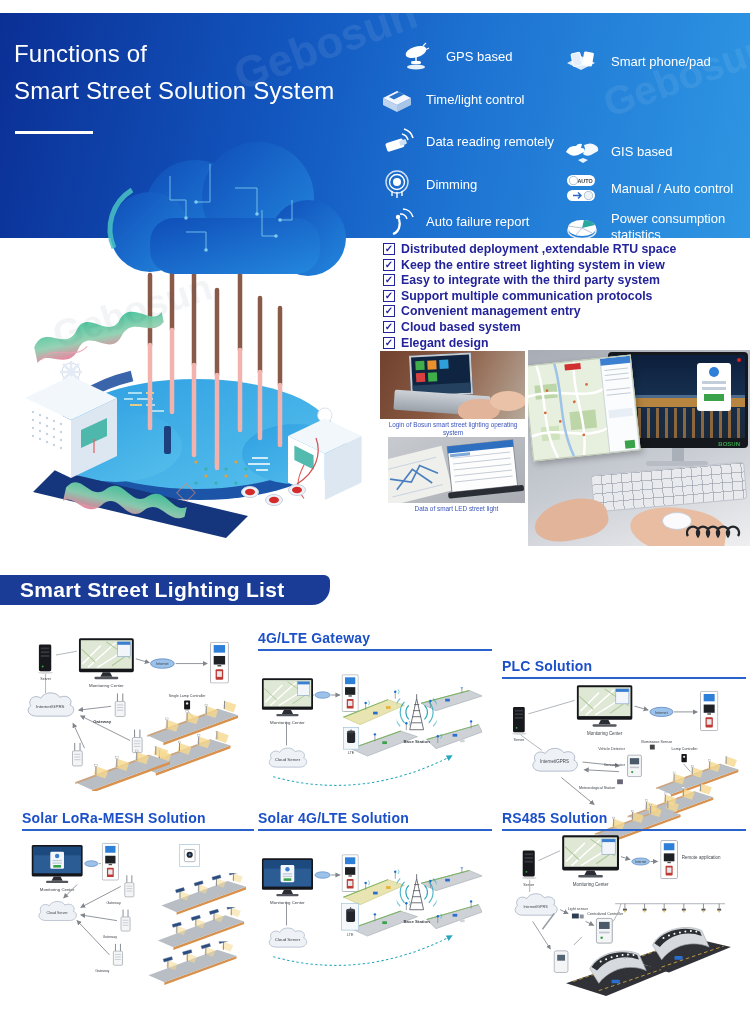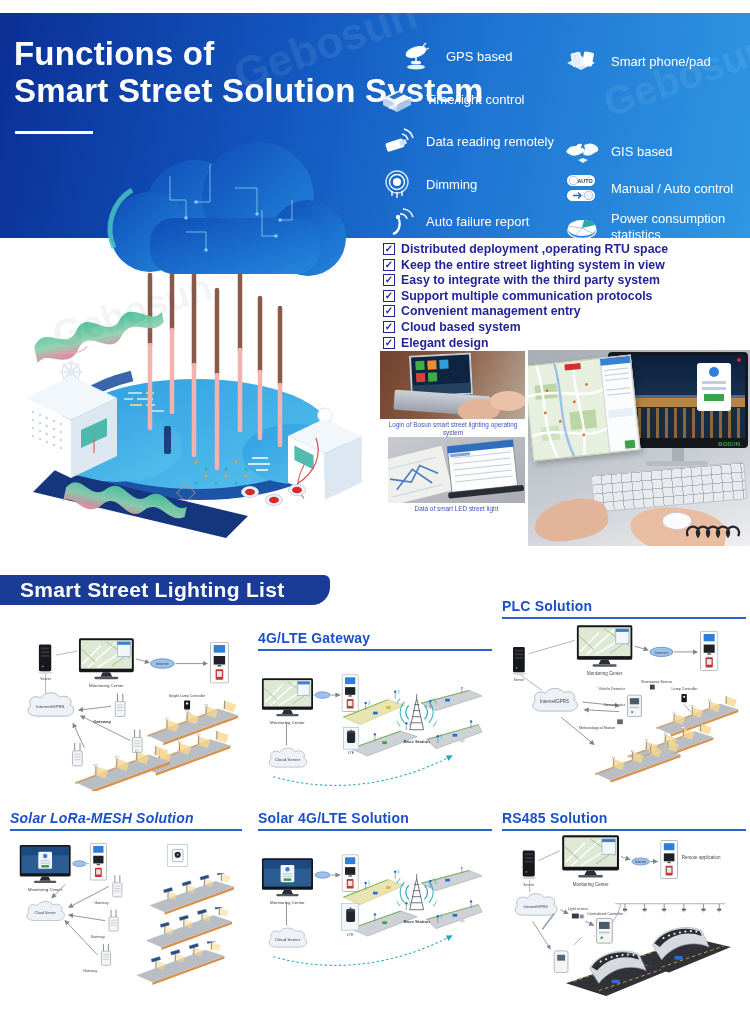--- a/index.html
+++ b/index.html
@@ -10,8 +10,8 @@
   #hdr{position:absolute;left:0;top:13px;width:750px;height:225px;
        background:linear-gradient(102deg,#0b2f95 0%,#1257bf 38%,#1e74d2 62%,#2f97e3 100%);overflow:hidden;}
   .wm{position:absolute;font-weight:bold;pointer-events:none;white-space:nowrap;}
-  #hdr-title{position:absolute;left:14px;top:22px;color:#fff;font-weight:bold;
-             font-size:33px;line-height:37px;letter-spacing:.2px;}
+  #hdr-title{position:absolute;left:14px;top:22px;color:#fff;font-weight:normal;
+             font-size:24px;line-height:37px;letter-spacing:.2px;}
   #hdr-underline{position:absolute;left:15px;top:118px;width:78px;height:3px;background:#fff;}
   .feat{position:absolute;display:flex;align-items:center;height:36px;}
   .fico{width:42px;height:32px;flex:0 0 42px;display:flex;align-items:center;justify-content:center;}

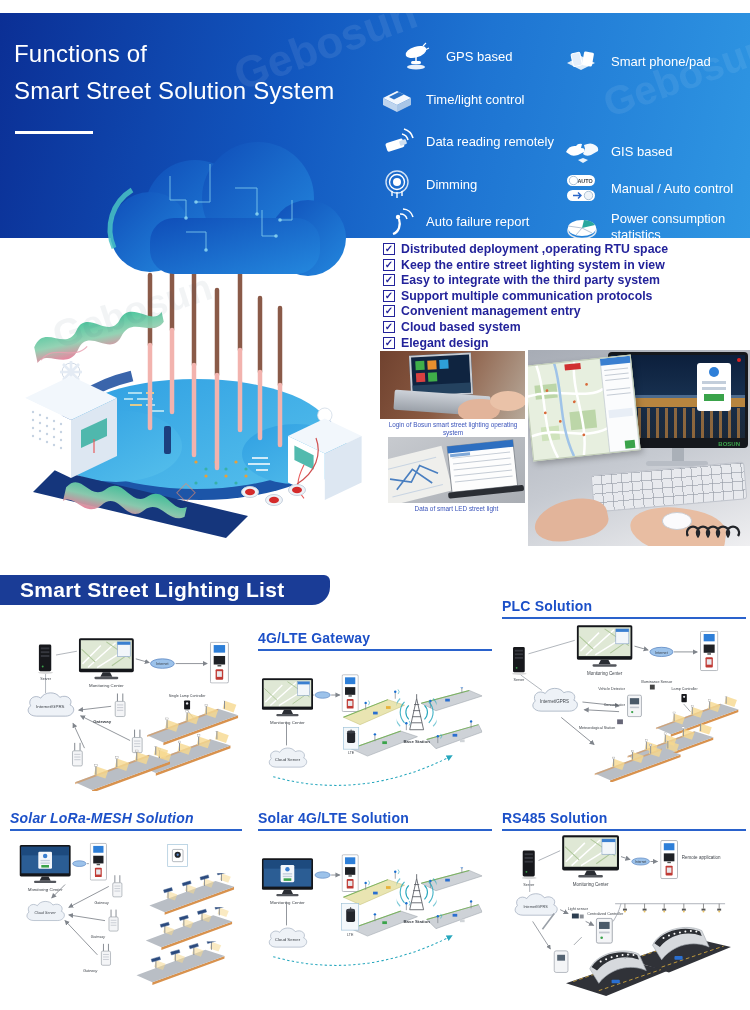--- a/index.html
+++ b/index.html
@@ -507,7 +507,7 @@
   <div id="checklist">
     <div class="chk">
         <span class="cbx">✓</span>
-        <span>Distributed deployment ,operating RTU space</span>
+        <span>Distributed deployment ,extendable RTU space</span>
       </div>
     <div class="chk">
         <span class="cbx">✓</span>

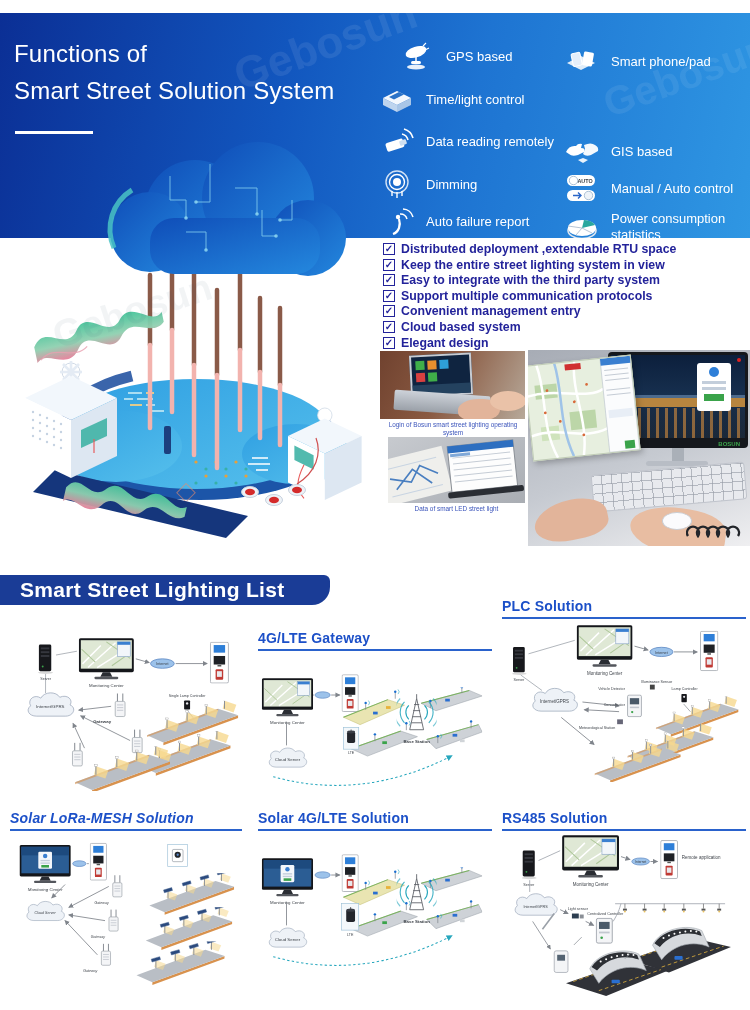--- a/index.html
+++ b/index.html
@@ -685,7 +685,7 @@
     </div>
   </div>
 
-  <div class="sol-card" style="left:502px;top:598px;width:244px;">
+  <div class="sol-card" style="left:502px;top:658px;width:244px;">
     <div class="sol-title">PLC Solution</div>
     <div class="diagram">
       <svg width="238" height="159" viewBox="0 0 240 165">

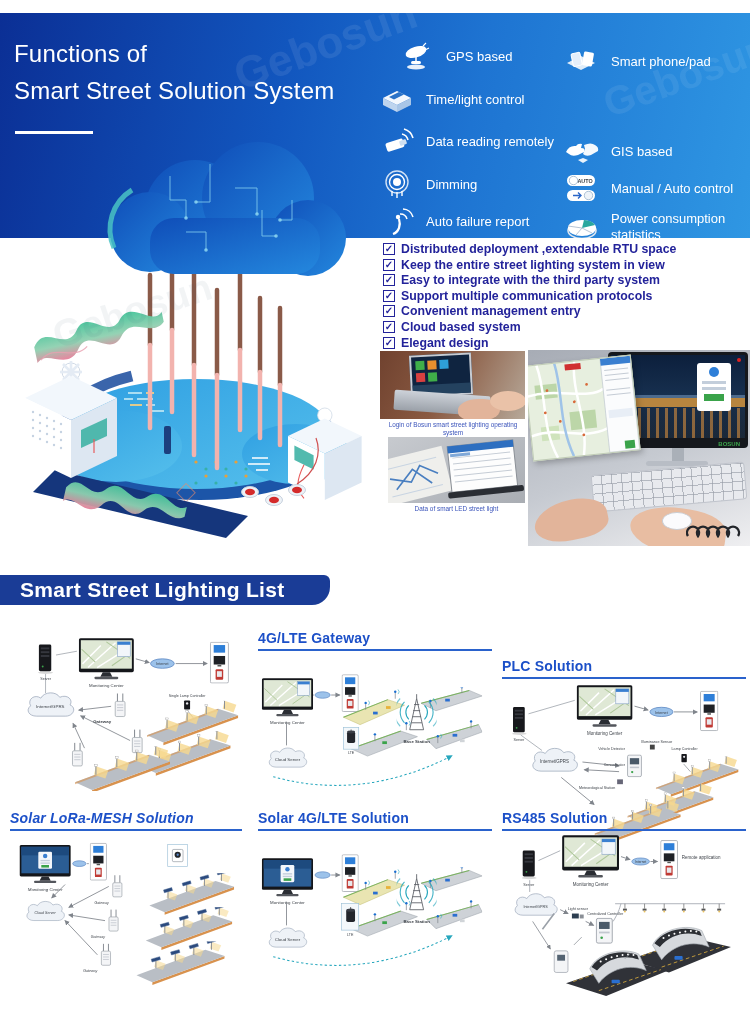--- a/index.html
+++ b/index.html
@@ -722,7 +722,7 @@
     </div>
   </div>
 
-  <div class="sol-card" style="left:10px;top:810px;width:232px;font-style:italic;">
+  <div class="sol-card" style="left:22px;top:810px;width:232px;">
     <div class="sol-title">Solar LoRa-MESH Solution</div>
     <div class="diagram">
       <svg width="228" height="157" viewBox="0 0 240 165">

